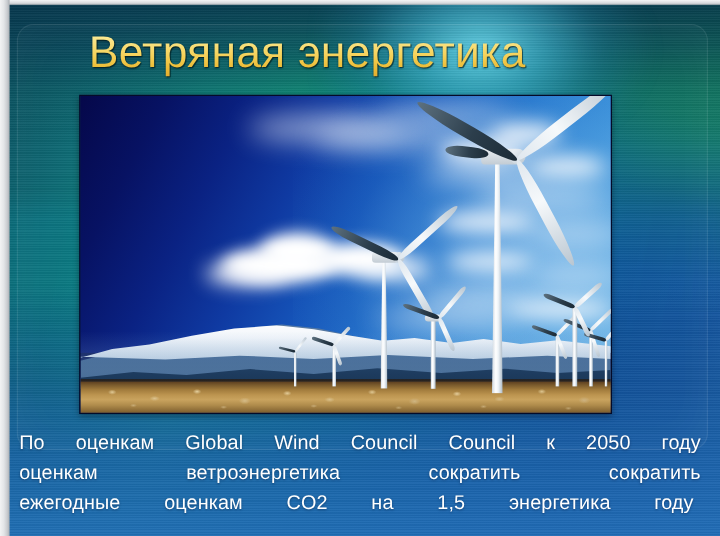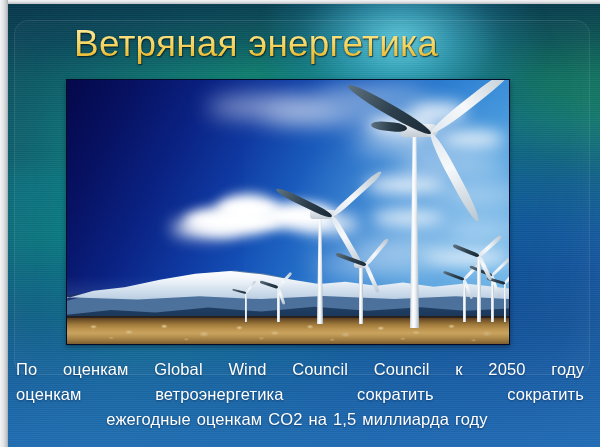--- a/index.html
+++ b/index.html
@@ -266,7 +266,7 @@
   .body-text .j {
     display:flex; justify-content:space-between; width:100%;
   }
-  .body-text .j.last { justify-content:center; }
+  .body-text .j.last { justify-content:space-between; }
   .body-text .j.last > span { margin-right:6px; }
 </style>
 </head>

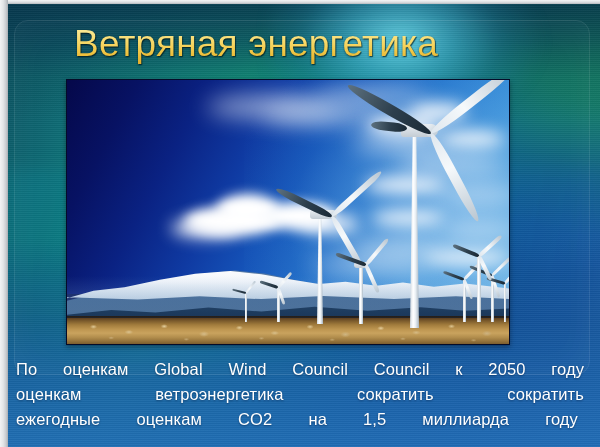--- a/index.html
+++ b/index.html
@@ -398,7 +398,7 @@
       <span>CO2</span>
       <span>на</span>
       <span>1,5</span>
-      <span>миллиарда</span>
+      <span>энергетика</span>
       <span>году</span>
     </span>
   </div>

